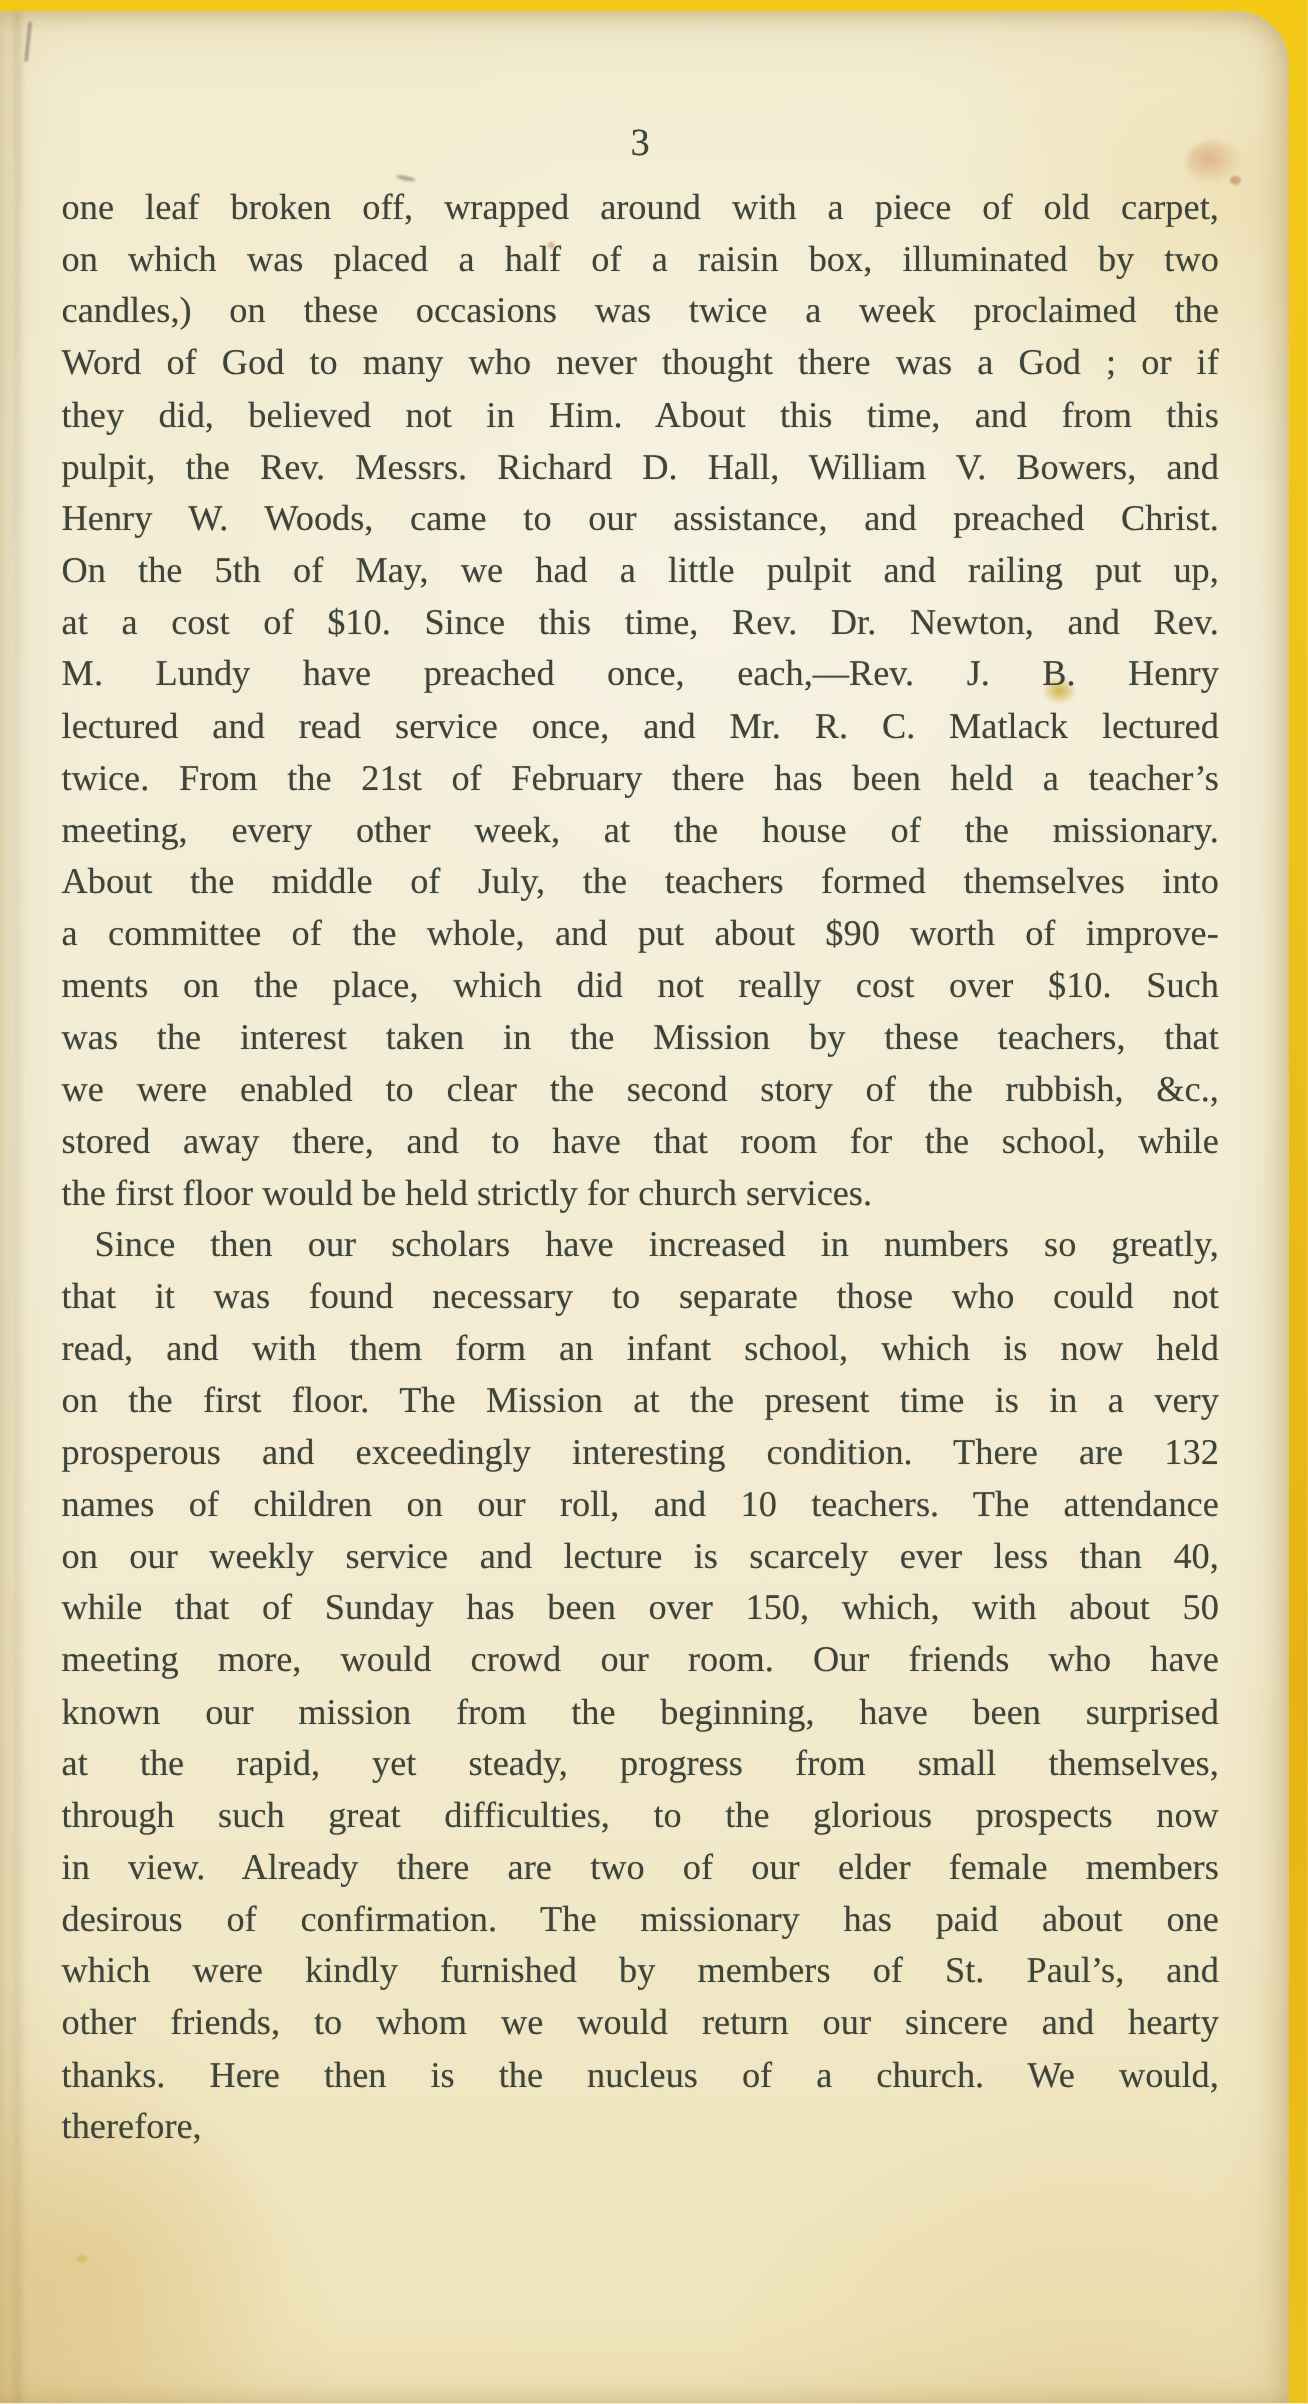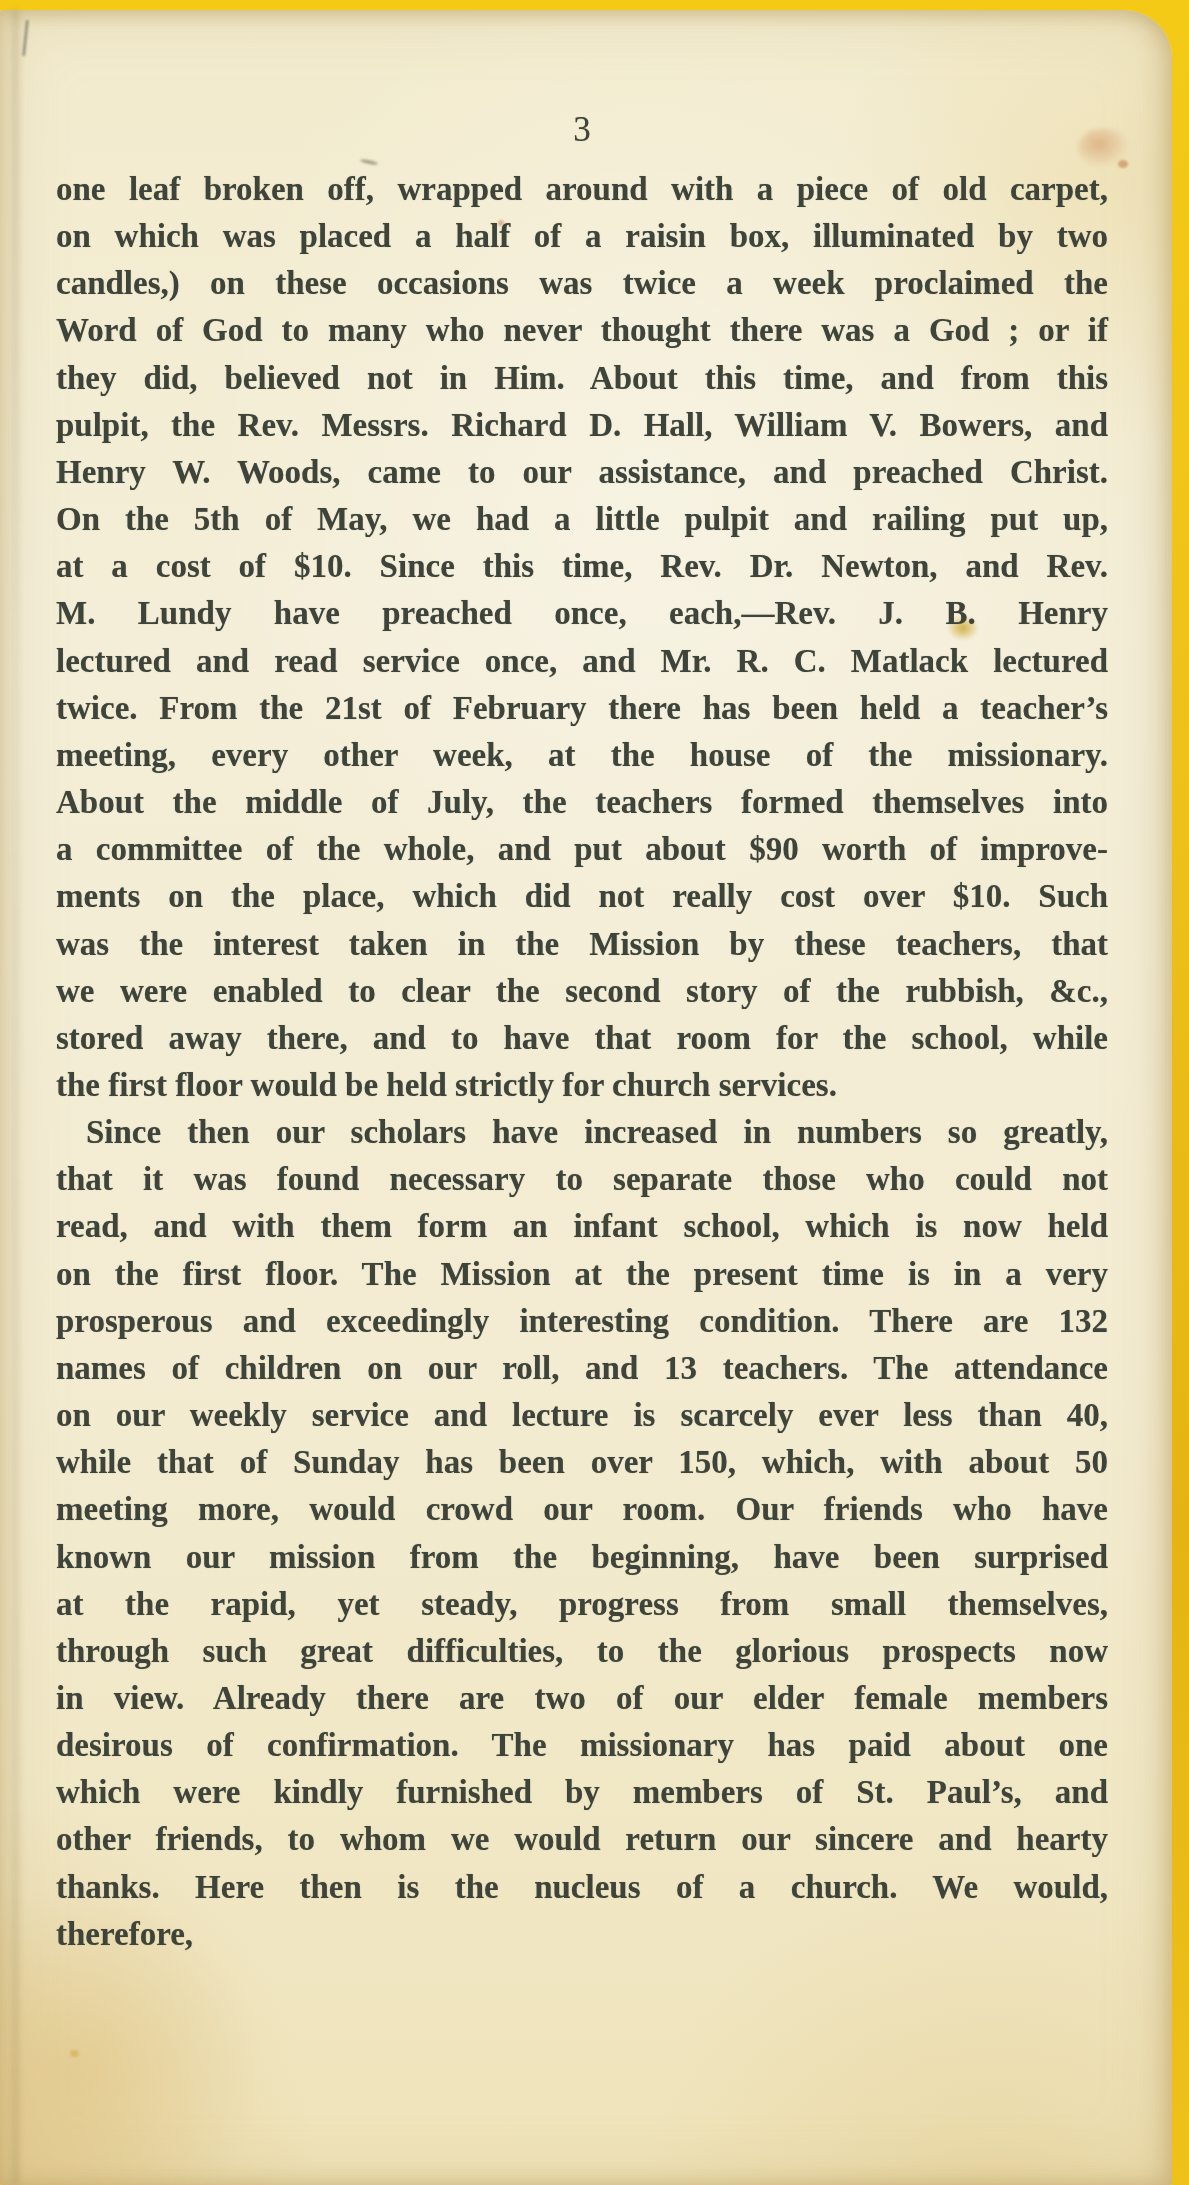--- a/index.html
+++ b/index.html
@@ -47,7 +47,6 @@
     text-align:justify;
     text-align-last:justify;
     white-space:normal;
-    font-weight:bold;
   }
   .line.flush{text-align-last:left;}
   .line.indent{text-indent:30px;}

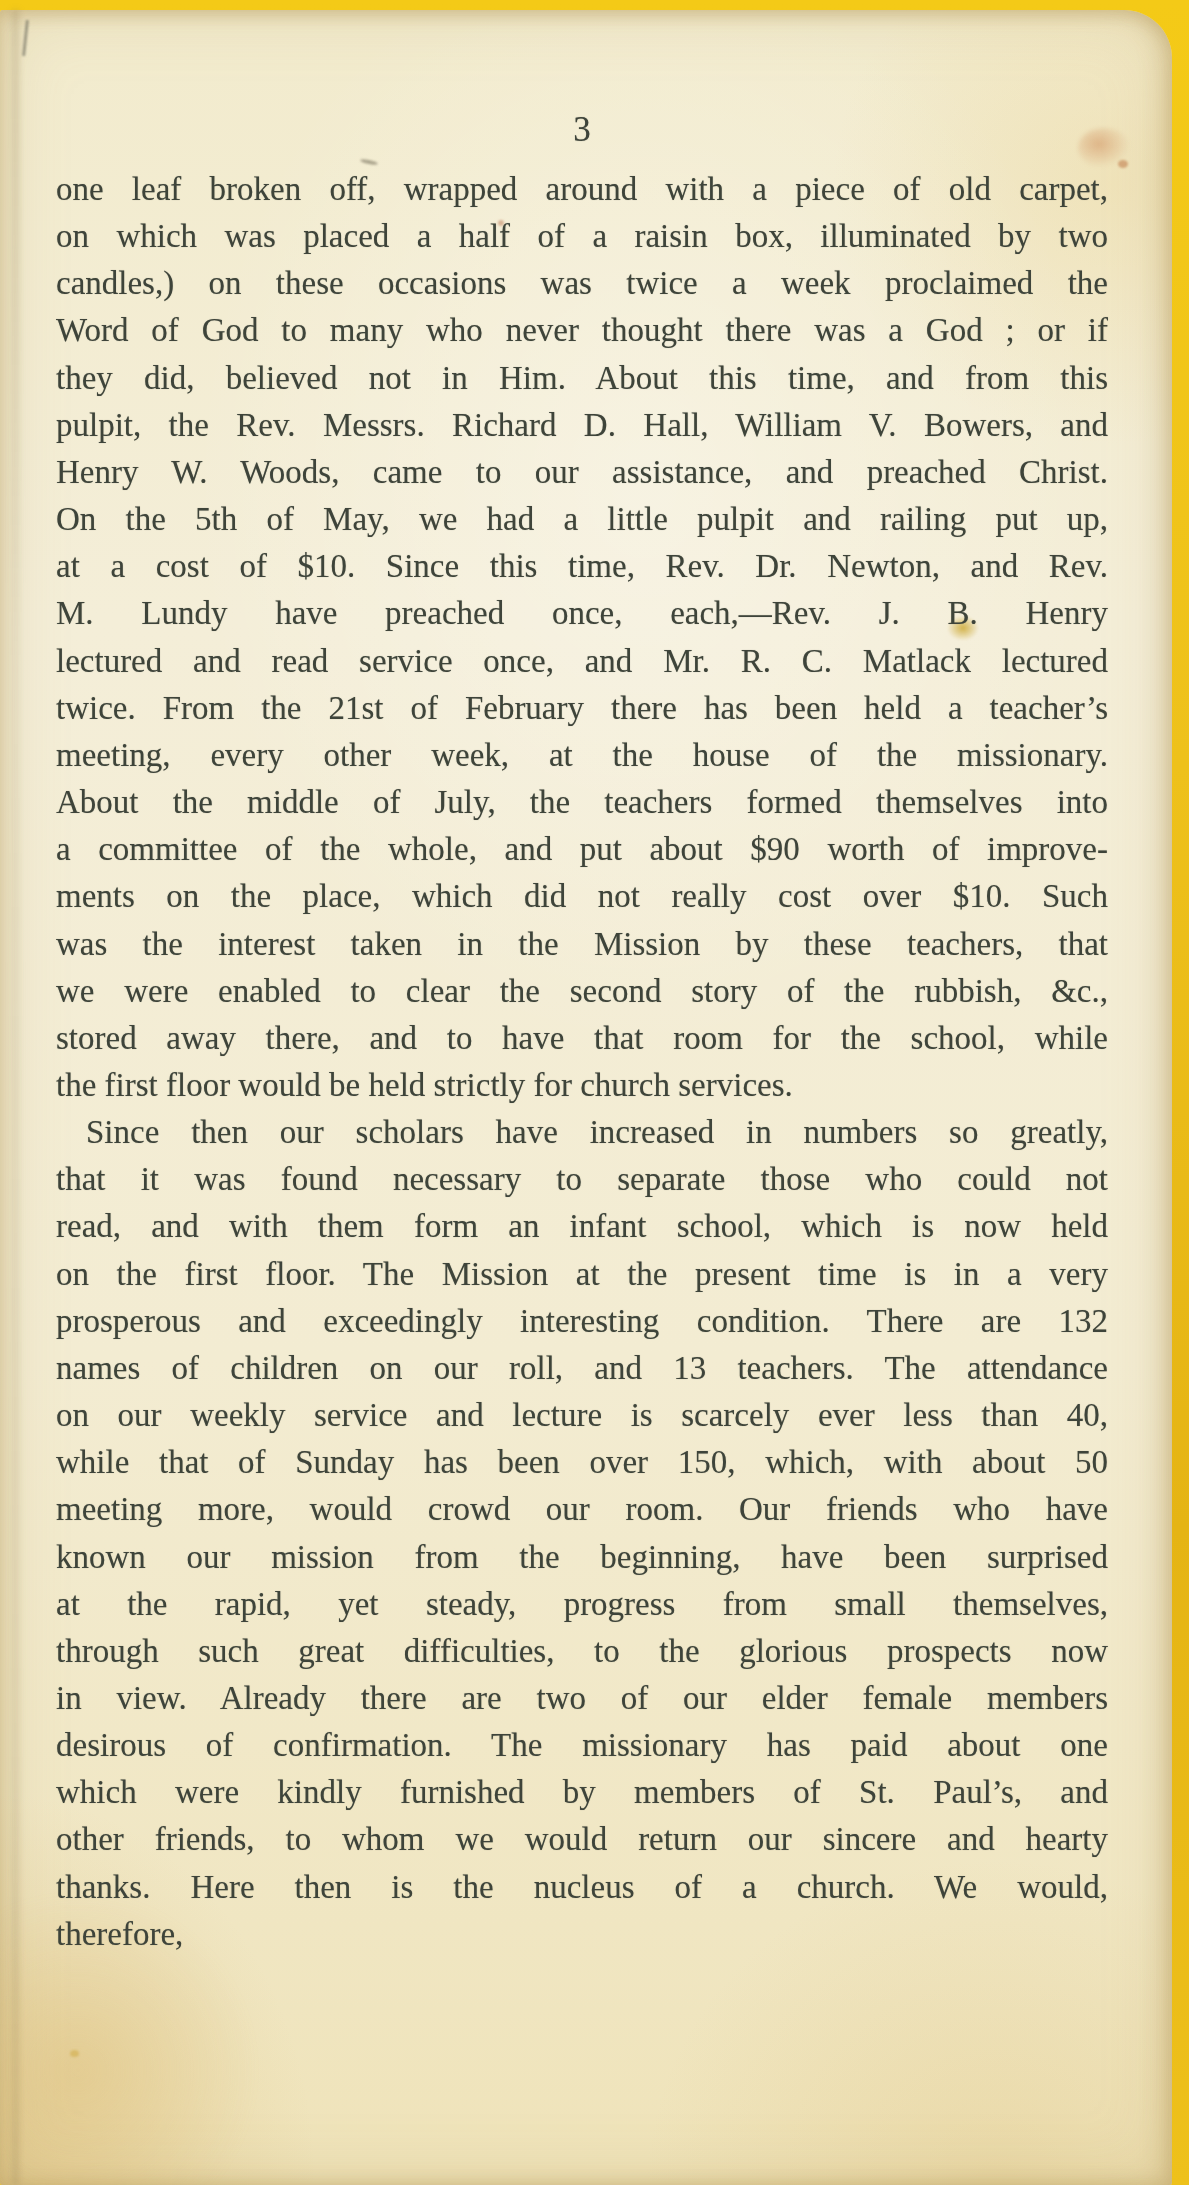--- a/index.html
+++ b/index.html
@@ -138,7 +138,7 @@
           <div class="line">read, and with them form an infant school, which is now held</div>
           <div class="line">on the first floor.  The Mission at the present time is in a very</div>
           <div class="line">prosperous and exceedingly interesting condition.  There are 132</div>
-          <div class="line">names of children on our roll, and 13 teachers.  The attendance</div>
+          <div class="line">names of children on our roll, and 10 teachers.  The attendance</div>
           <div class="line">on our weekly service and lecture is scarcely ever less than 40,</div>
           <div class="line">while that of Sunday has been over 150, which, with about 50</div>
           <div class="line">meeting more, would crowd our room.  Our friends who have</div>

